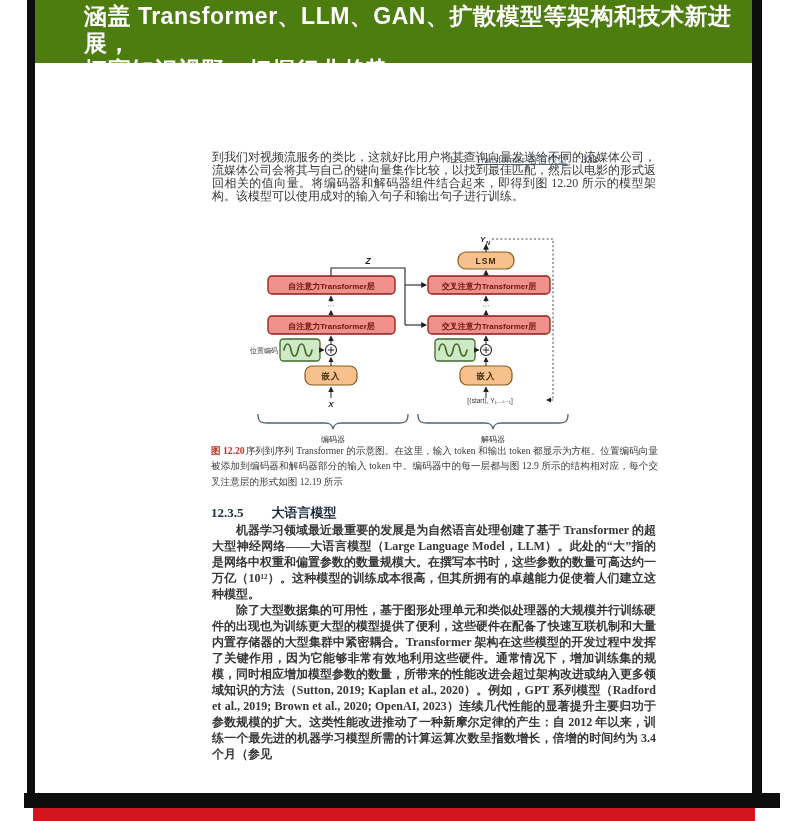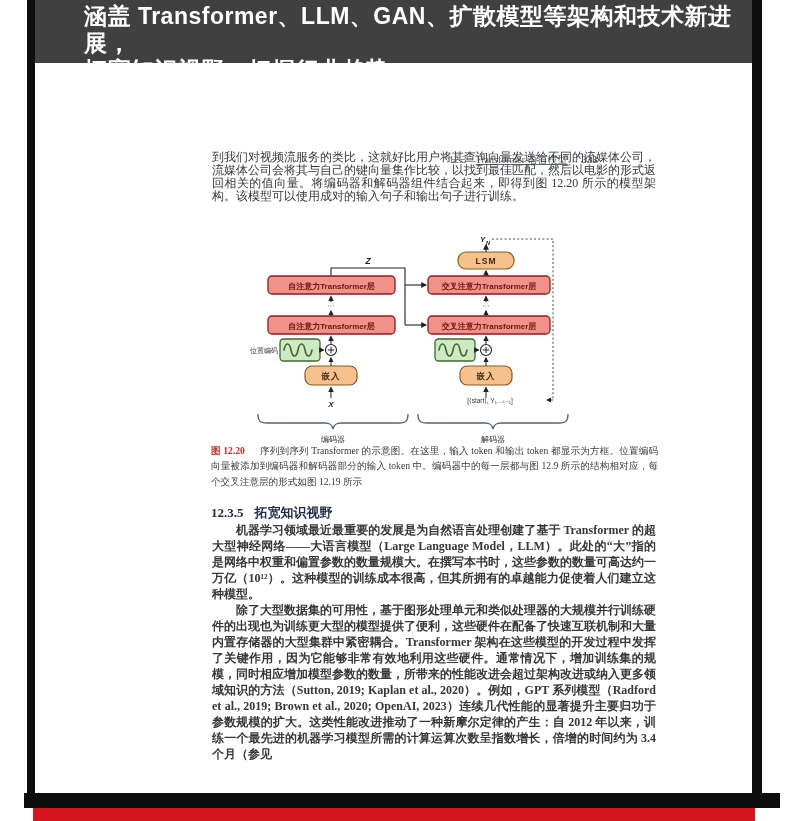--- a/index.html
+++ b/index.html
@@ -10,7 +10,7 @@
   .frame-bar.left  { left:27px; width:8px; }
   .frame-bar.right { left:752px; width:10px; }
 
-  .banner { position:absolute; left:35px; top:0; width:717px; height:63px; background:#404040; color:#ffffff;
+  .banner { position:absolute; left:35px; top:0; width:717px; height:63px; background:#4d7c0f; color:#ffffff;
             font-family:"Liberation Sans","DejaVu Sans",sans-serif; font-weight:700; font-size:23px;
             line-height:27px; padding:3px 0 0 49px; letter-spacing:0.5px; }
 

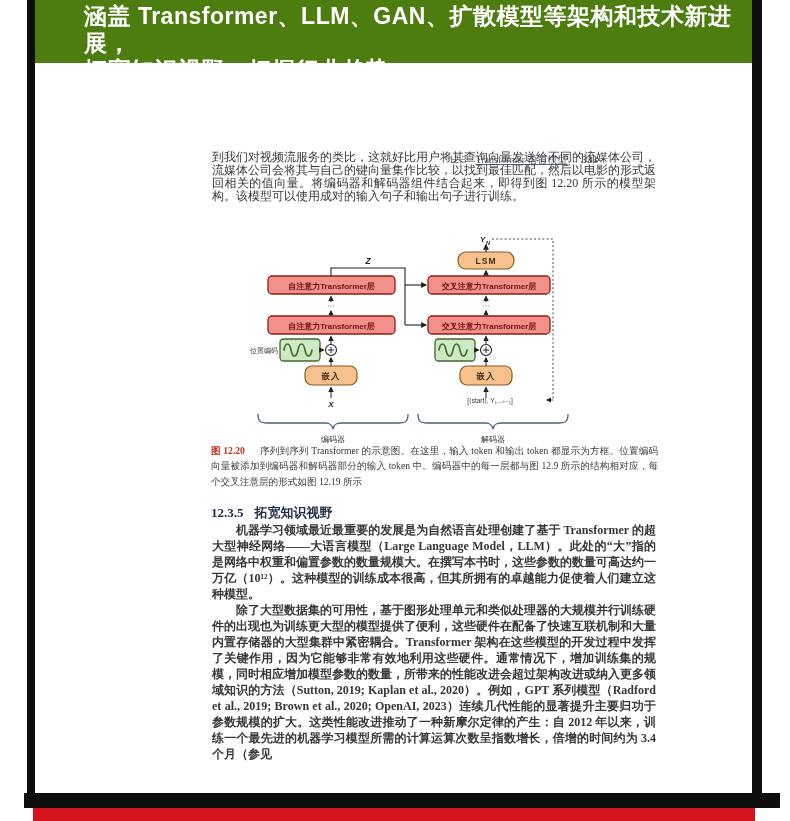--- a/index.html
+++ b/index.html
@@ -31,7 +31,7 @@
 
   .fig-caption { position:absolute; left:211px; top:443px; width:447px; font-size:9.6px;
                  line-height:15.4px; color:#3a3a3a; text-align:justify; }
-  .fig-caption .fig-label { color:#bf3226; font-weight:700; margin-right:15px; }
+  .fig-caption .fig-label { color:#bf3226; font-weight:700; margin-right:1px; }
 
   .section-heading { position:absolute; left:211px; top:504px; font-size:13px; font-weight:700;
                      color:#1e2b45; font-family:"Liberation Serif",serif; }

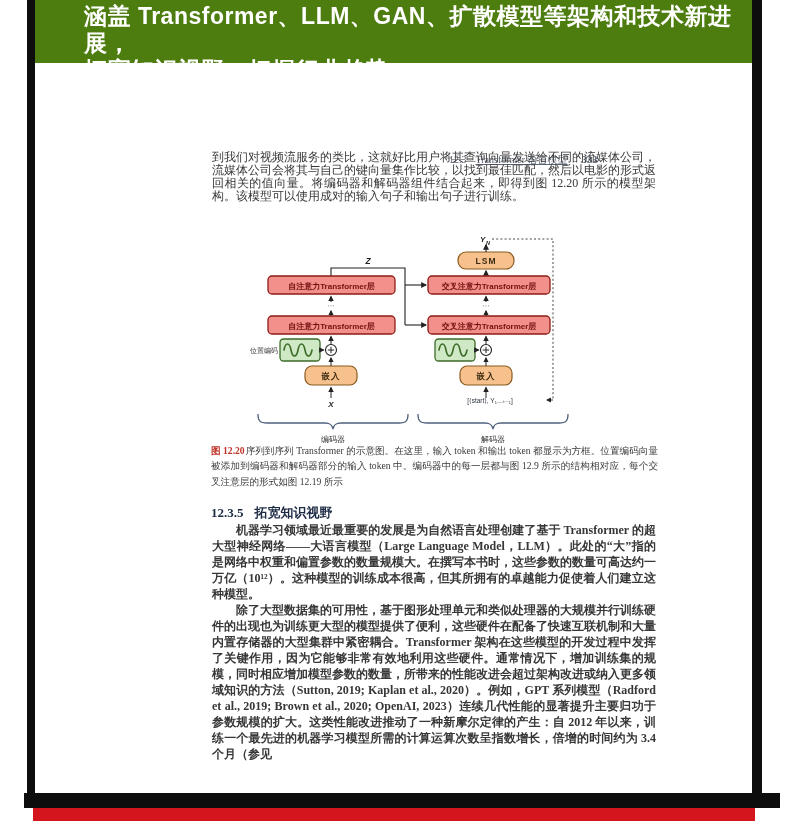--- a/index.html
+++ b/index.html
@@ -35,7 +35,7 @@
 
   .section-heading { position:absolute; left:211px; top:504px; font-size:13px; font-weight:700;
                      color:#1e2b45; font-family:"Liberation Serif",serif; }
-  .section-heading .num { margin-right:11px; }
+  .section-heading .num { margin-right:28px; }
 
   .diagram { position:absolute; left:240px; top:228px; width:335px; height:217px; }
   .diagram text { font-family:"Liberation Sans","DejaVu Sans",sans-serif; }

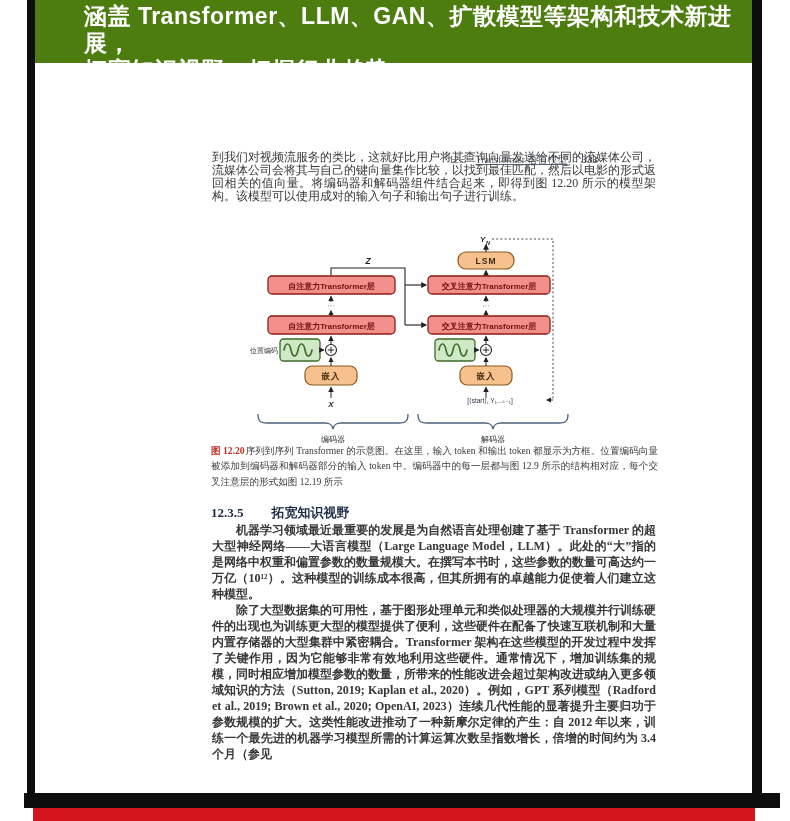--- a/index.html
+++ b/index.html
@@ -153,7 +153,7 @@
   </div>
 
   <div class="section-heading">
-    <span class="num">12.3.5</span><span>拓宽知识视野</span>
+    <span class="num">12.3.5</span><span>大语言模型</span>
   </div>
 
   <div class="body-text" id="llm-paras">

